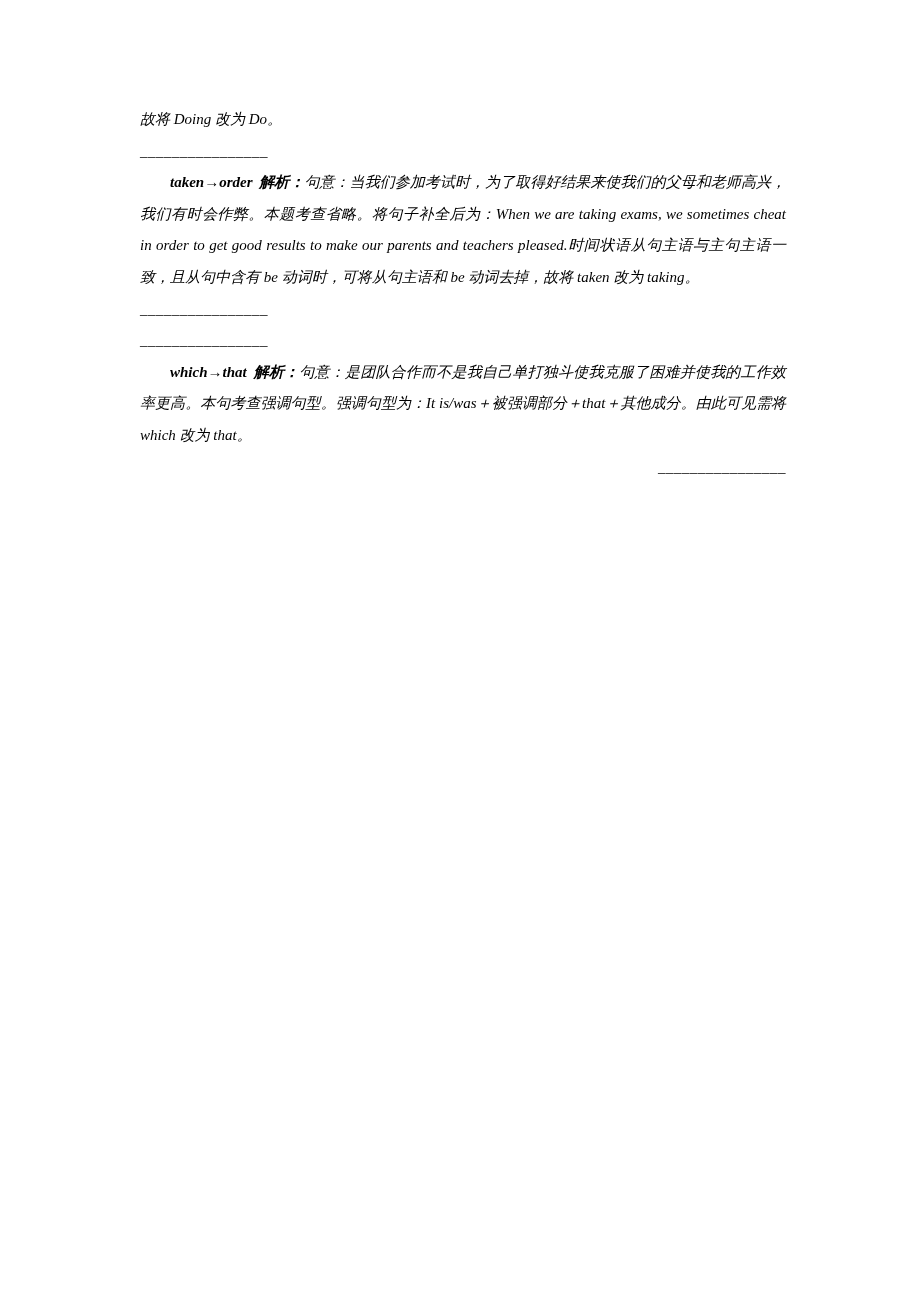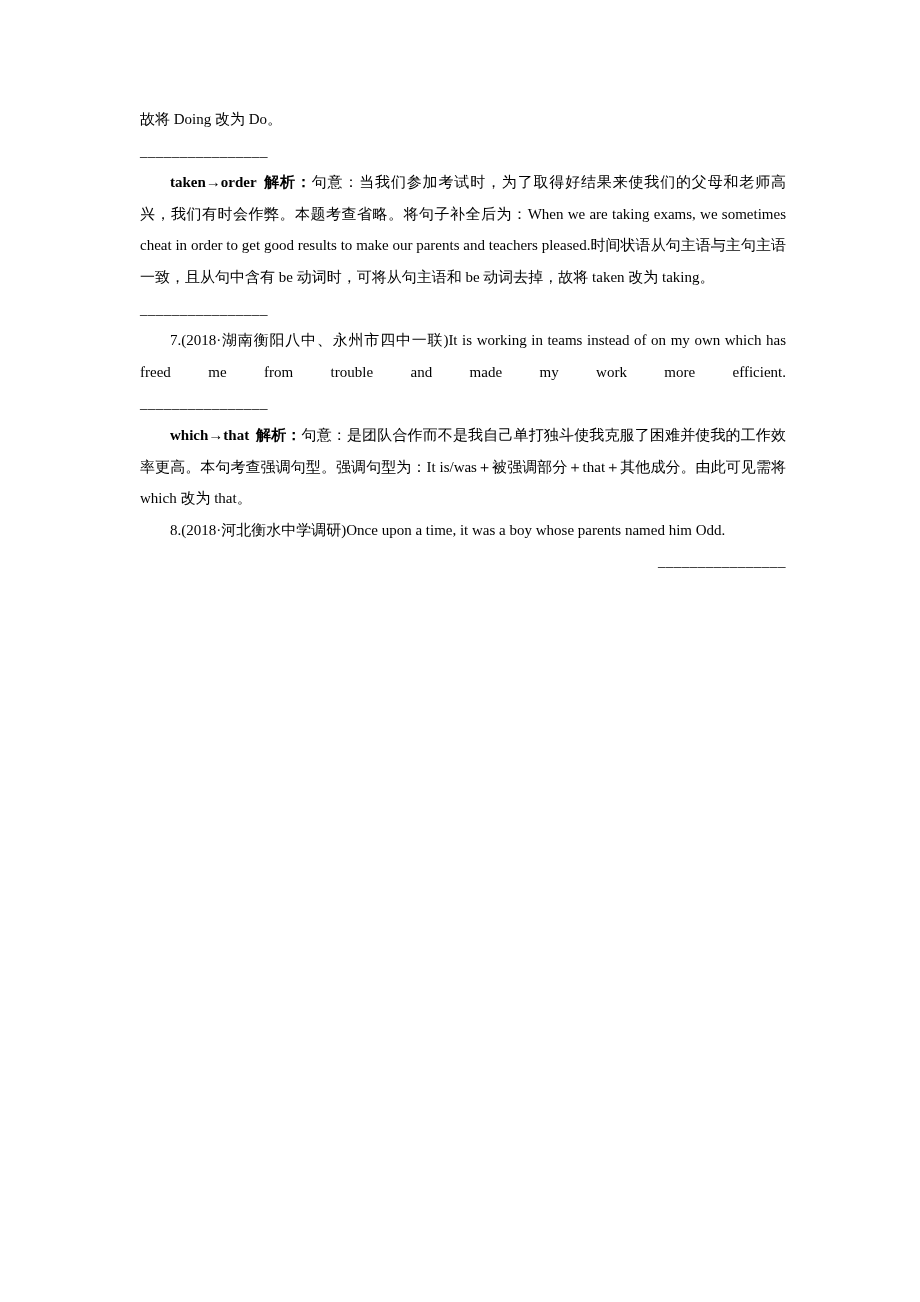--- a/index.html
+++ b/index.html
@@ -17,6 +17,7 @@
     width: 920px;
     height: 968px;
     padding: 104px 134px 40px 140px;
+    font-style: italic;
   }
   p {
     margin: 0;

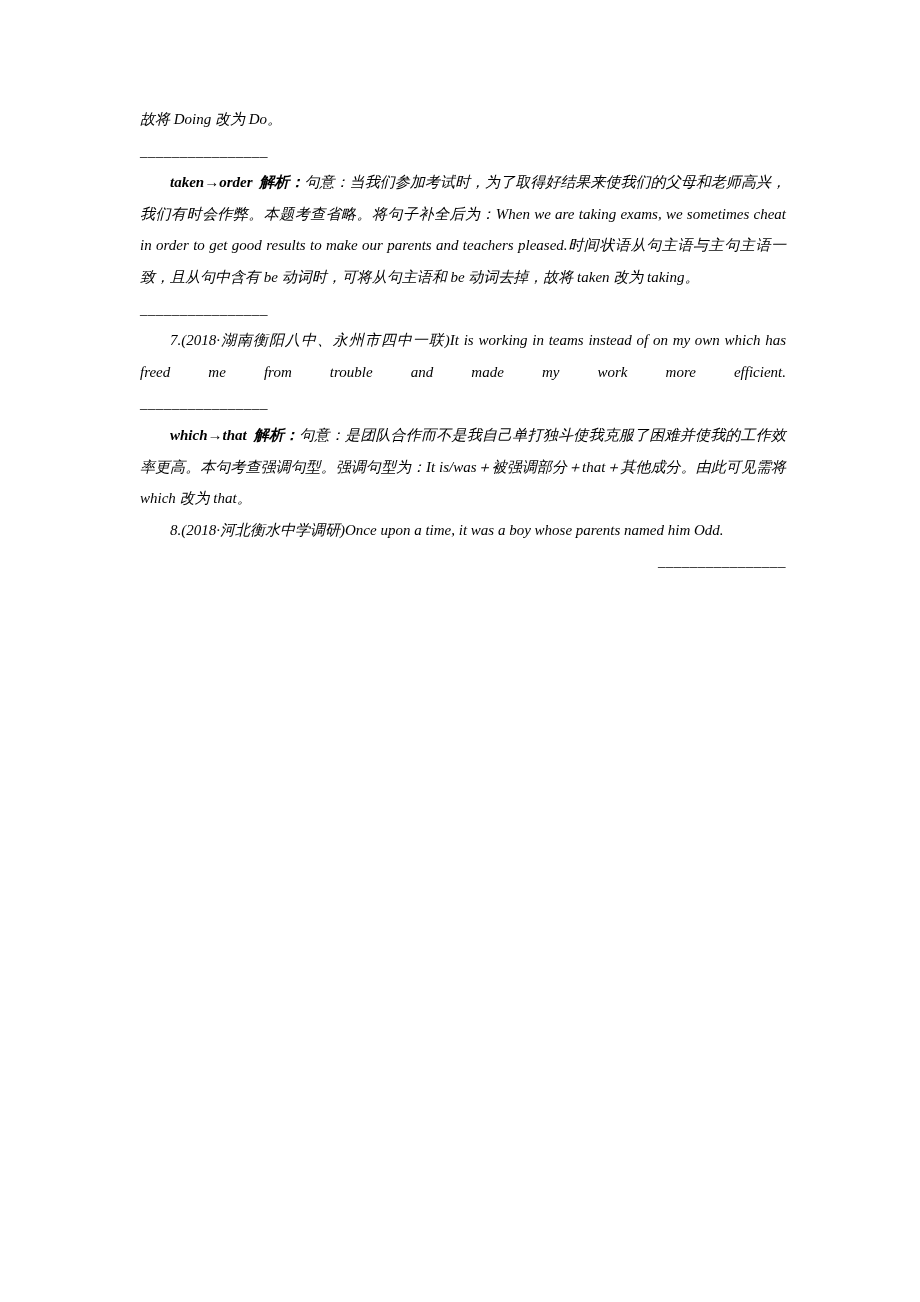--- a/index.html
+++ b/index.html
@@ -50,7 +50,6 @@
   </section>
 
   <section>
-    <p class="para indent stretch">7.(2018·湖南衡阳八中、永州市四中一联)It is working in teams instead of on my own which has freed me from trouble and made my work more efficient.</p>
     <p class="para blank-left">________________</p>
     <p class="para indent"><b></b><b>which→that</b><b class="label">解析：</b><span>句意：是团队合作而不是我自己单打独斗使我克服了困难并使我的工作效率更高。本句考查强调句型。强调句型为：It is/was＋被强调部分＋that＋其他成分。由此可见需将 which 改为 that。</span></p>
   </section>

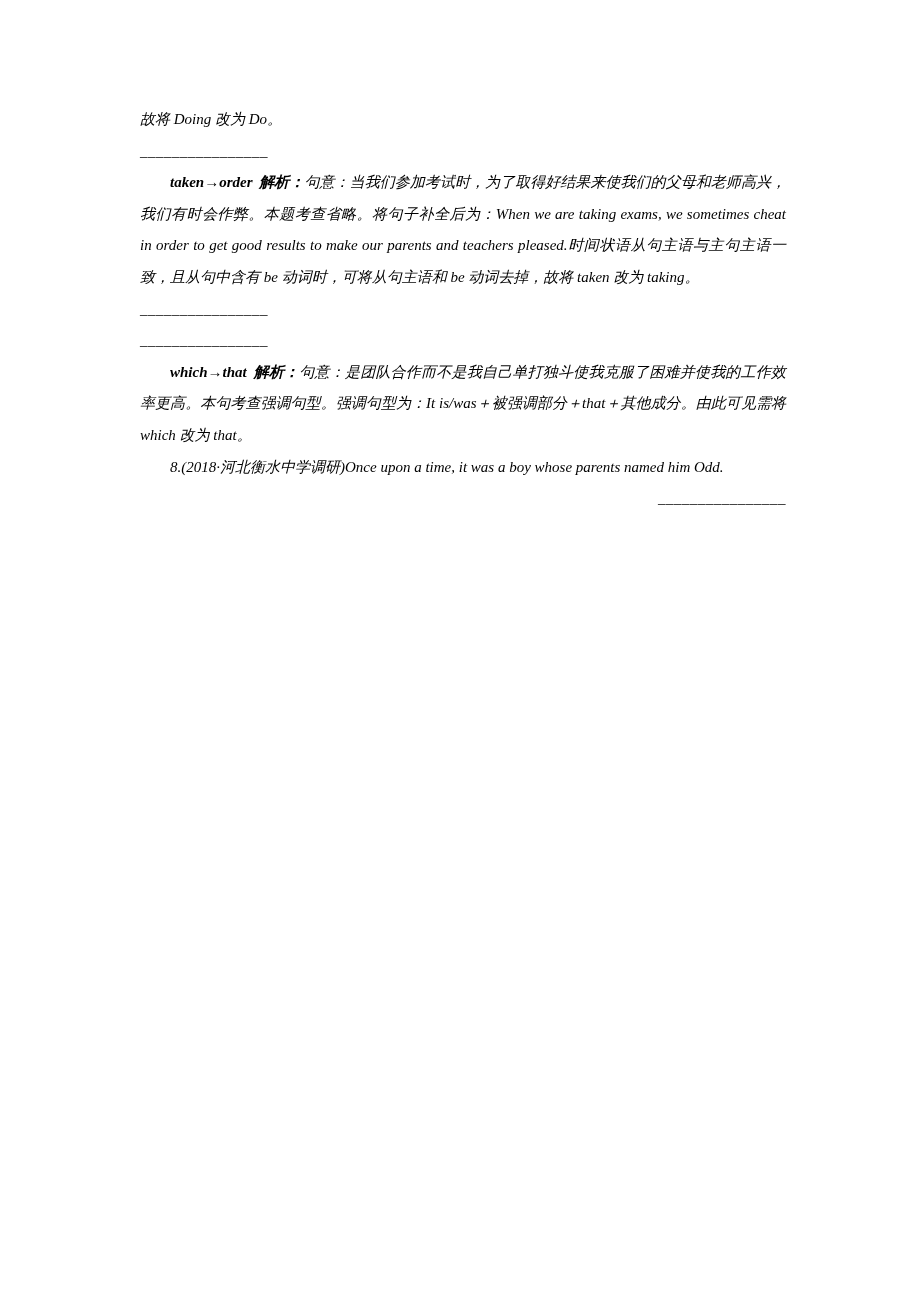--- a/index.html
+++ b/index.html
@@ -55,7 +55,6 @@
   </section>
 
   <section>
-    <p class="para indent">8.(2018·河北衡水中学调研)Once upon a time, it was a boy whose parents named him Odd.</p>
     <p class="para blank-right">________________</p>
   </section>
 

